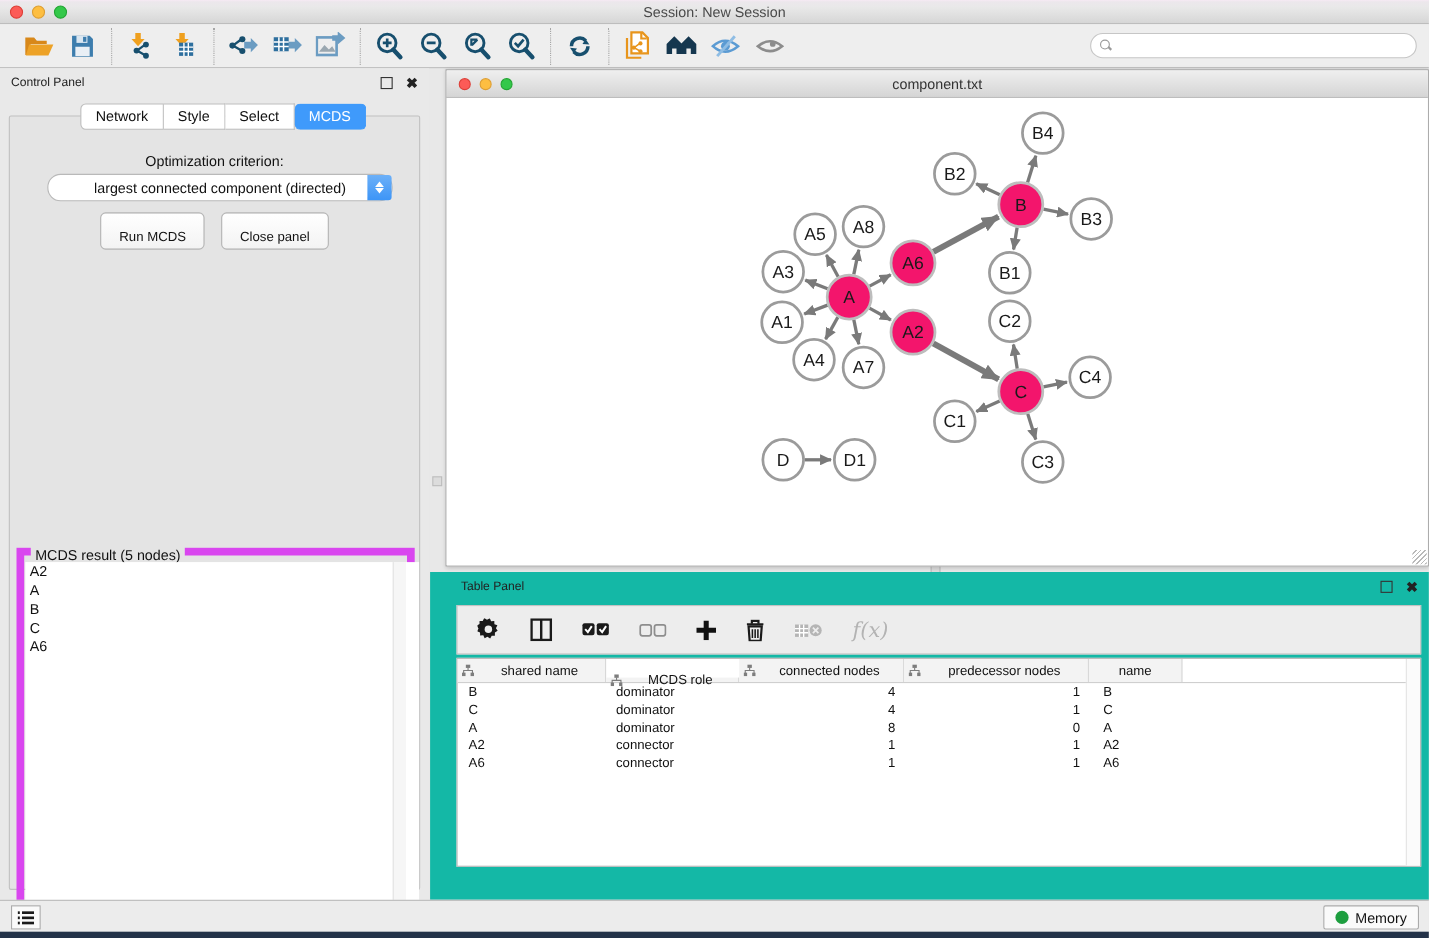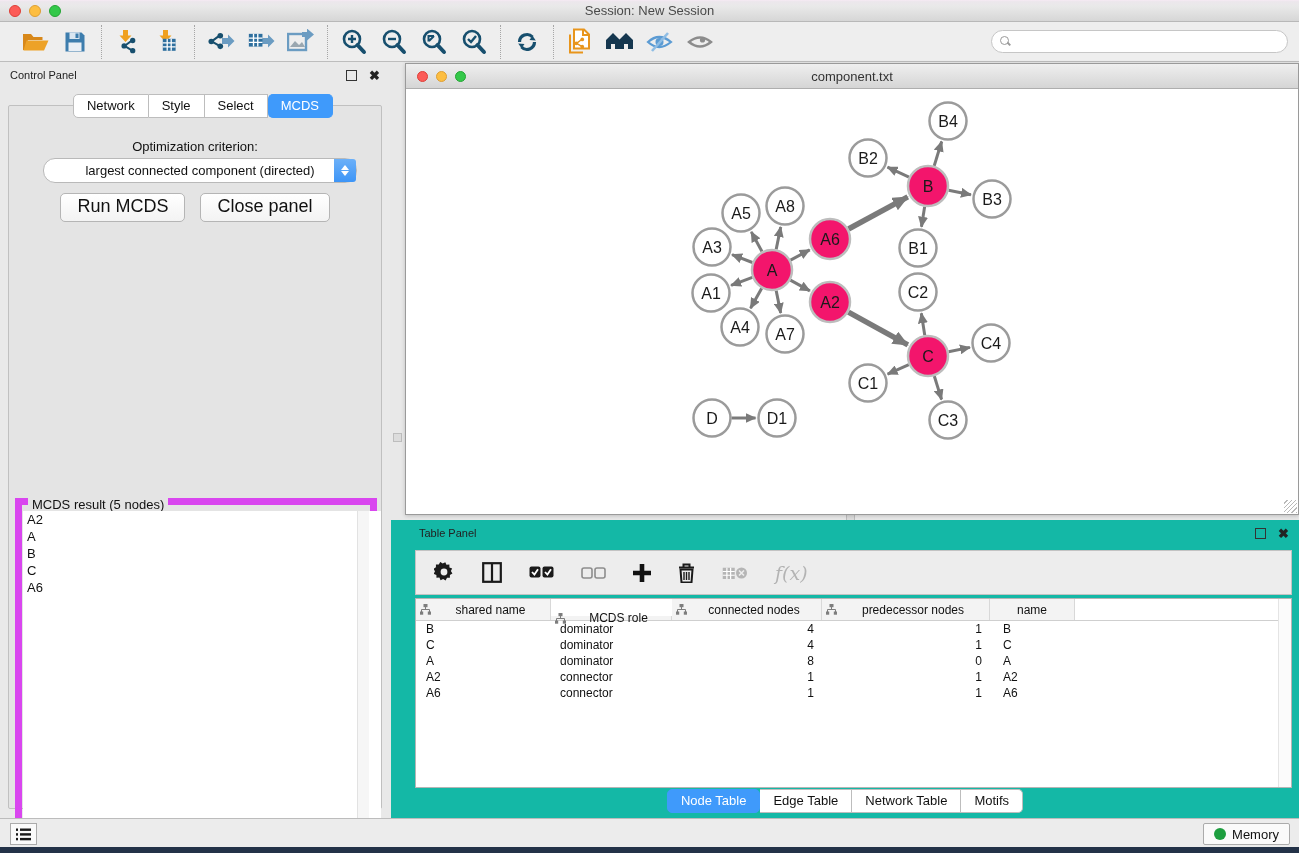--- a/index.html
+++ b/index.html
@@ -55,8 +55,8 @@
   .chev.up { border-bottom:5px solid #fff; }
   .chev.down { border-top:5px solid #fff; }
   .cp-buttons { position:absolute; top:87px; left:0; width:100%; display:flex; justify-content:center; gap:15px; }
-  .push-btn { font-size:18px; color:#111; background:linear-gradient(#ffffff,#f3f3f3); border:1px solid #b5b5b5;
-    border-radius:5px; padding:2px 16px 4px; cursor:default; }
+  .push-btn { font-size:12px; color:#111; background:linear-gradient(#ffffff,#f3f3f3); border:1px solid #b5b5b5;
+    border-radius:5px; padding:14px 16px 4px; cursor:default; }
   #mcds-group { position:absolute; left:6px; top:392px; width:362px; height:338px; border:7px solid #d946ef; }
   #mcds-group .legend { position:absolute; left:6px; top:-8px; background:#e4e4e4; font-size:13px; color:#111; padding:0 4px; }
   #mcds-list { position:absolute; left:1px; top:6px; width:358px; height:329px; background:#fff; overflow:hidden; }

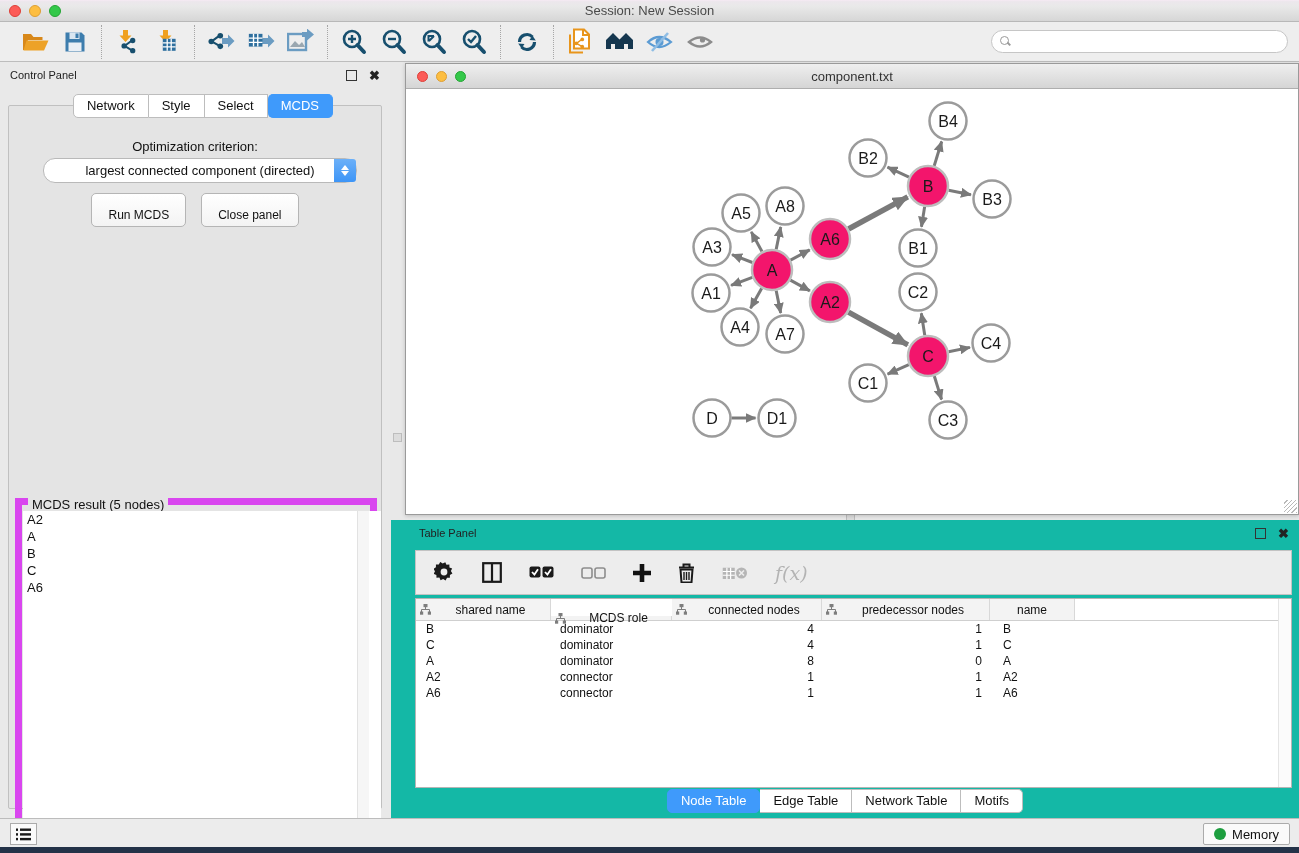--- a/index.html
+++ b/index.html
@@ -639,12 +639,6 @@
         </div>
       <div id="tp-scroll"></div>
     </div>
-    <div id="tp-tabs">
-        <div class="seg active">Node Table</div>
-        <div class="seg">Edge Table</div>
-        <div class="seg">Network Table</div>
-        <div class="seg">Motifs</div>
-      </div>
   </div>
 
   <div id="statusbar">

